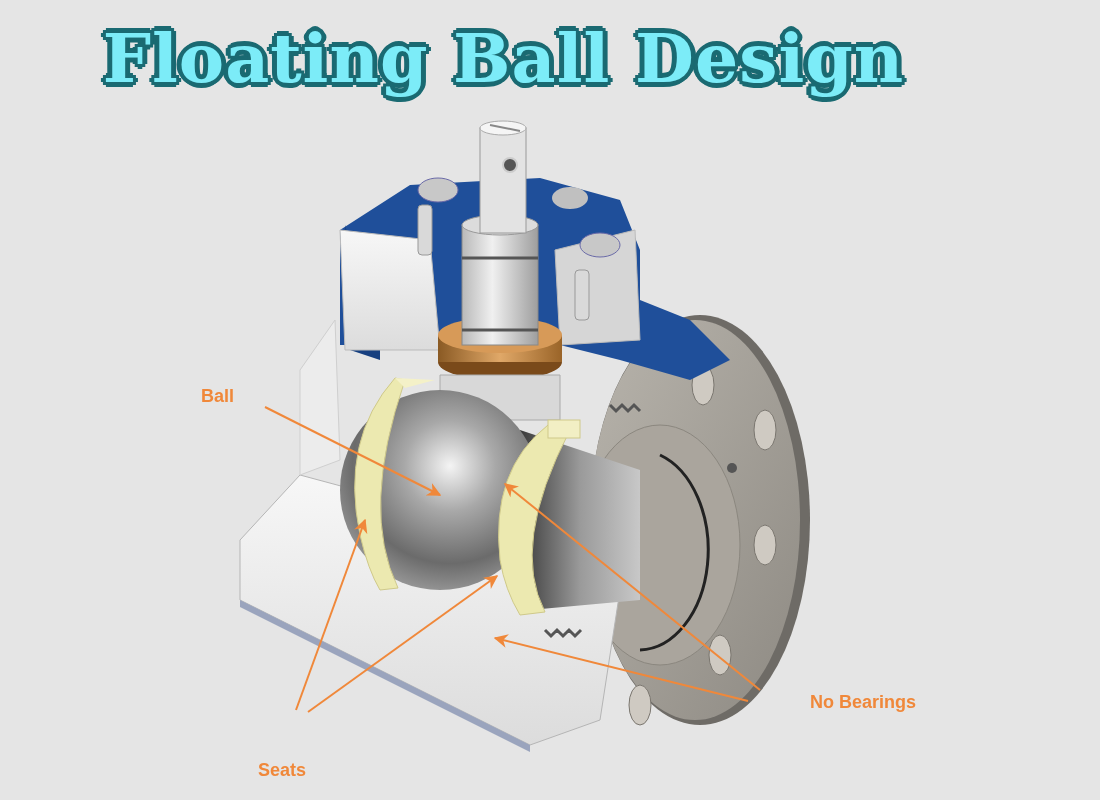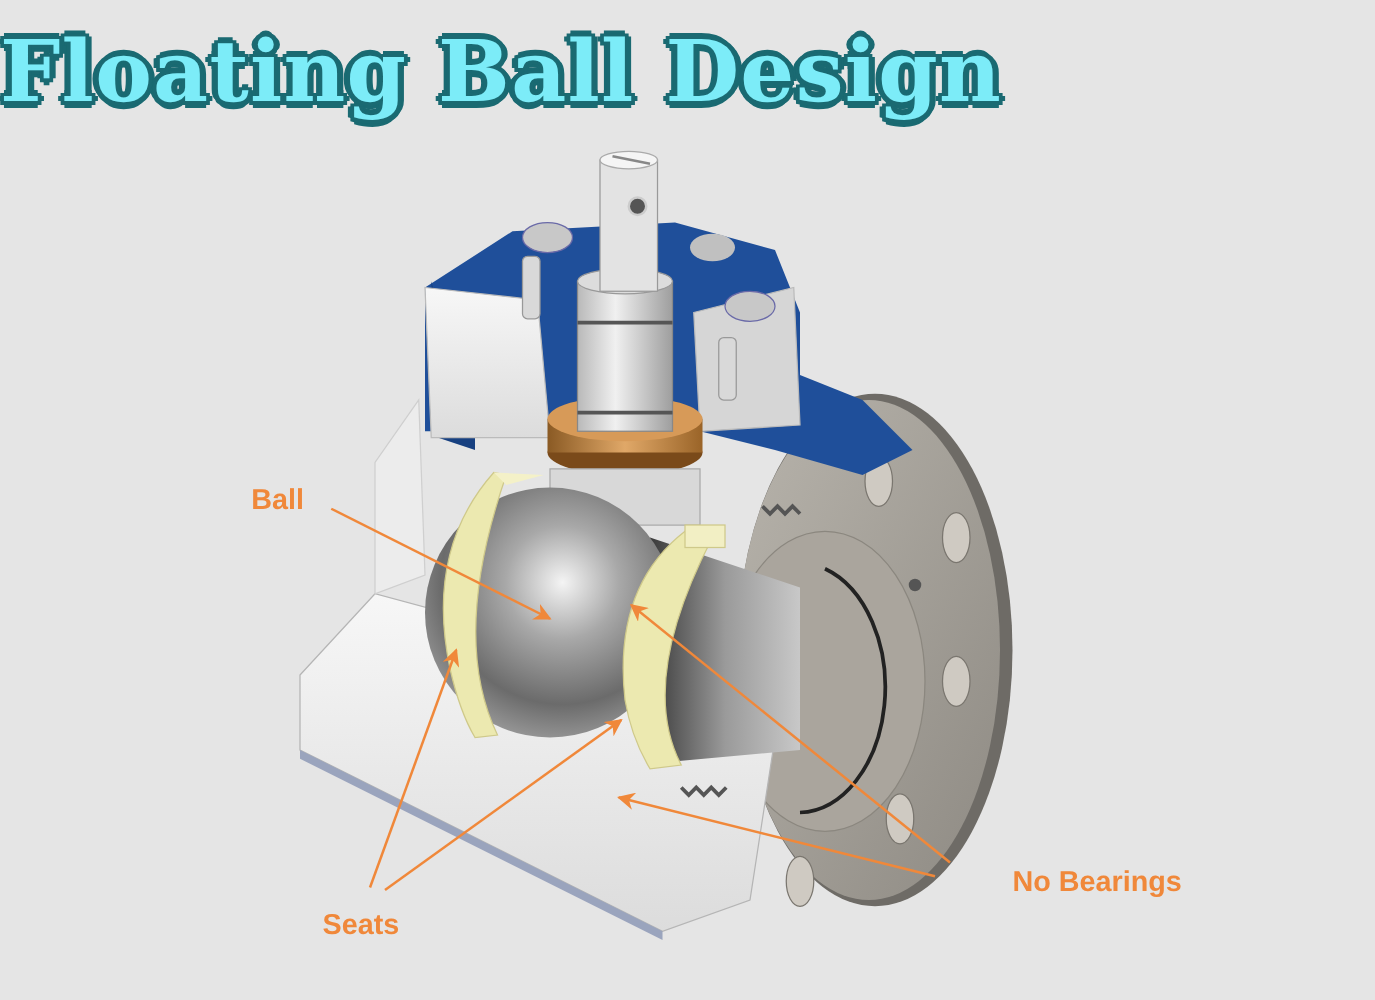--- a/index.html
+++ b/index.html
@@ -10,7 +10,7 @@
     position:relative;
   }
   .title {
-    position:absolute; left:0; top:18px; width:1007px; 
+    position:absolute; left:0; top:18px; width:1007px; text-align:center;
     font-family:"DejaVu Serif", serif; font-weight:bold; font-size:68px;
     color:#7cecf8; letter-spacing:1px;
     -webkit-text-stroke:3px #1a6a72;

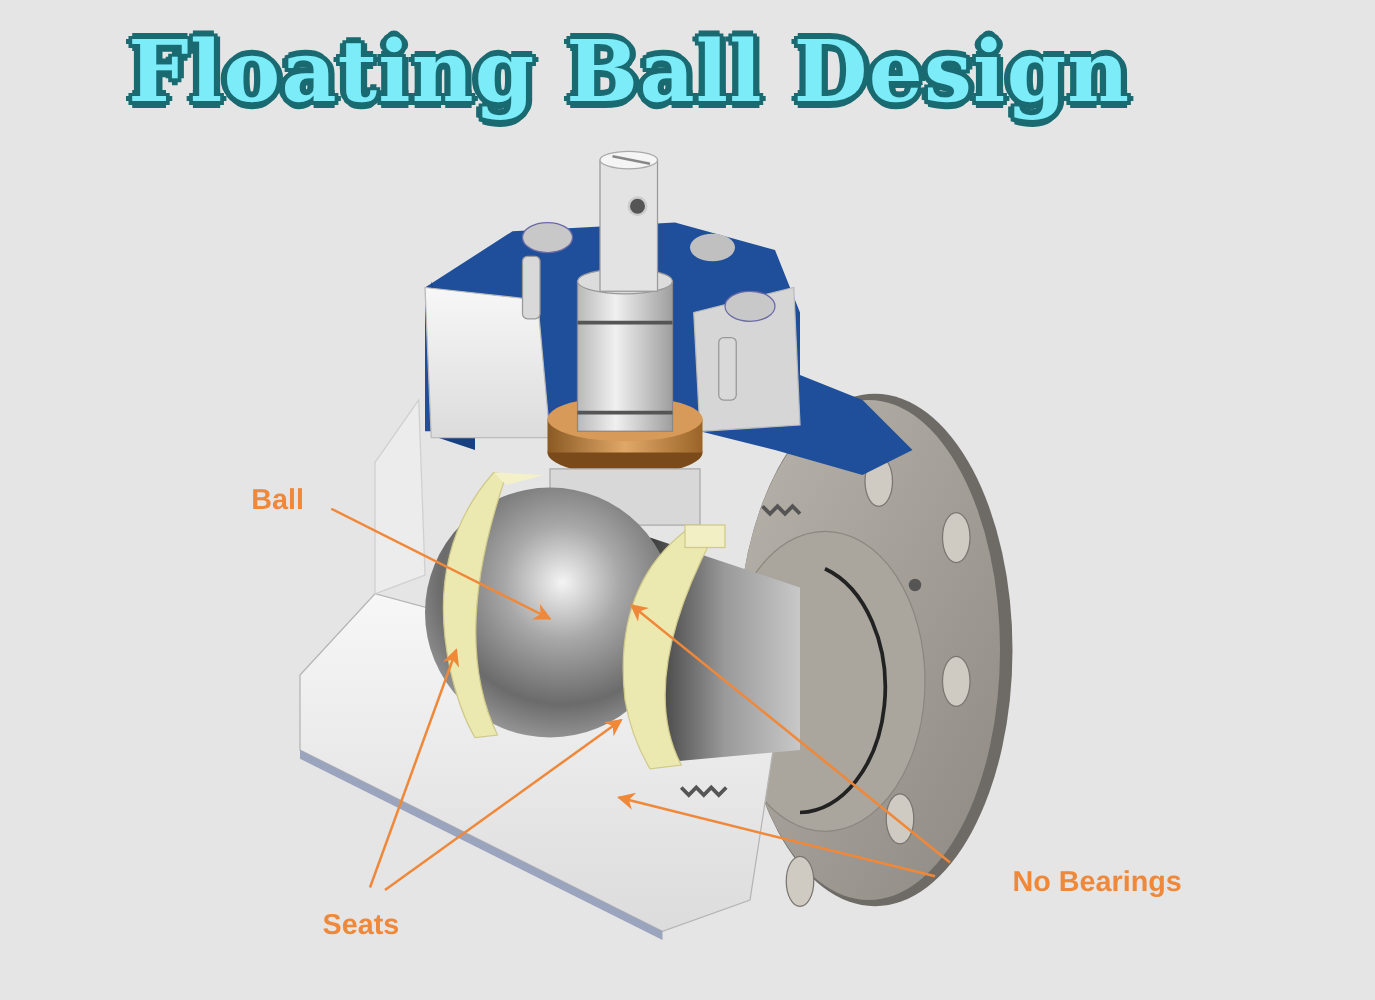--- a/index.html
+++ b/index.html
@@ -22,7 +22,7 @@
   }
   .diagram { position:absolute; left:0; top:0; width:1100px; height:800px; }
   .label {
-    position:absolute; color:#f0883a; font-weight:bold; font-size:23px;
+    position:absolute; color:#f0883a; font-weight:bold; font-size:18px;
     font-family:"Liberation Sans", sans-serif;
   }
 </style>

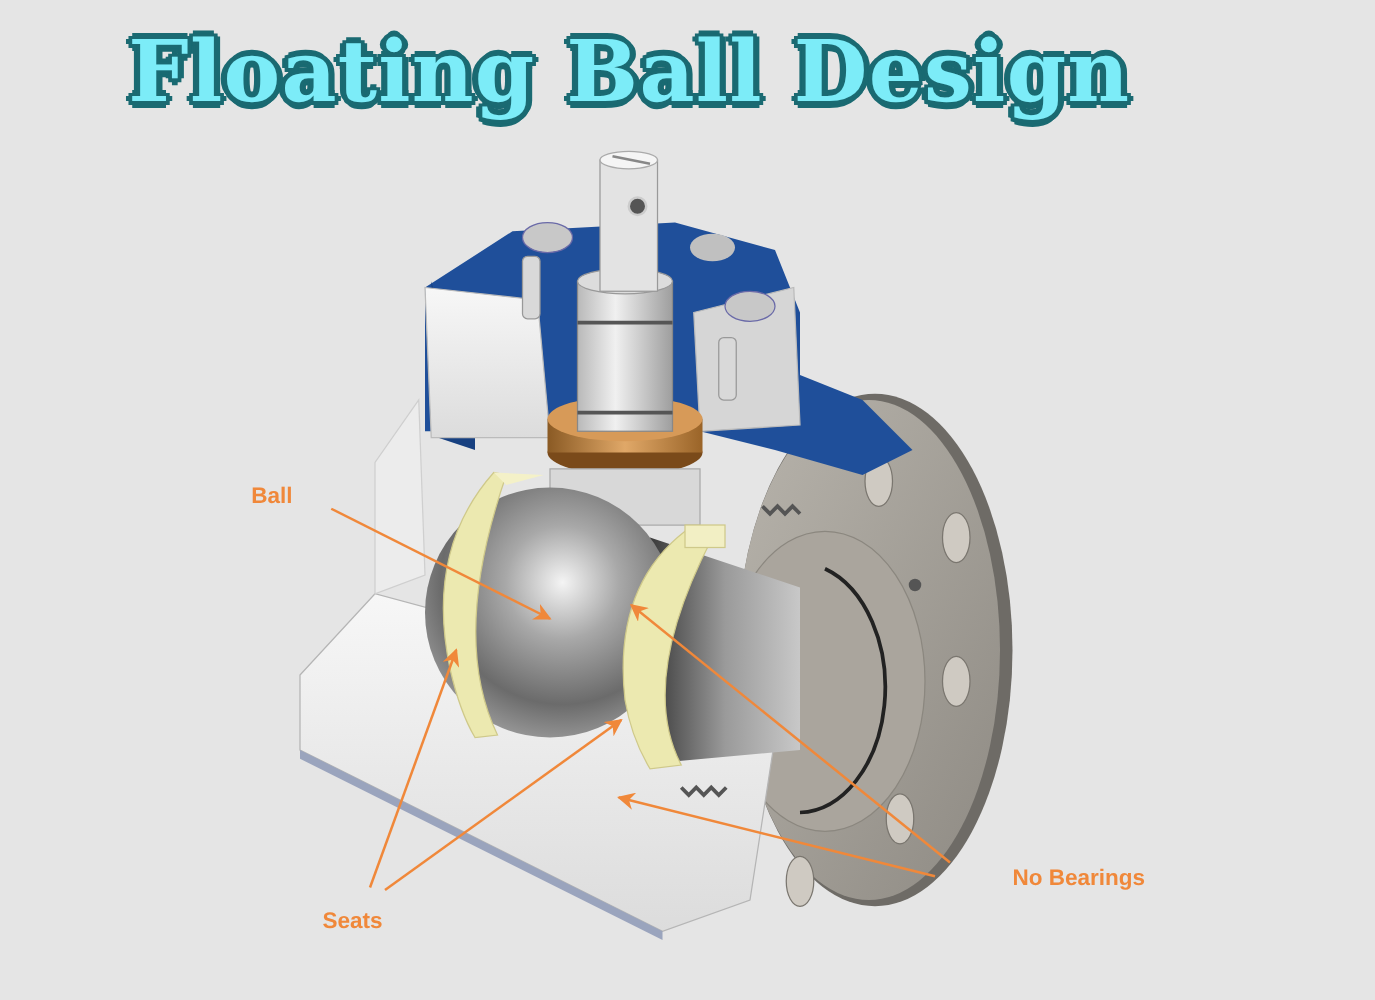--- a/index.html
+++ b/index.html
@@ -149,7 +149,7 @@
 </svg>
 
 <div class="label" style="left:201px; top:386px;">Ball</div>
-<div class="label" style="left:258px; top:726px;">Seats</div>
+<div class="label" style="left:258px; top:760px;">Seats</div>
 <div class="label" style="left:810px; top:692px;">No Bearings</div>
 
 </body></html>

